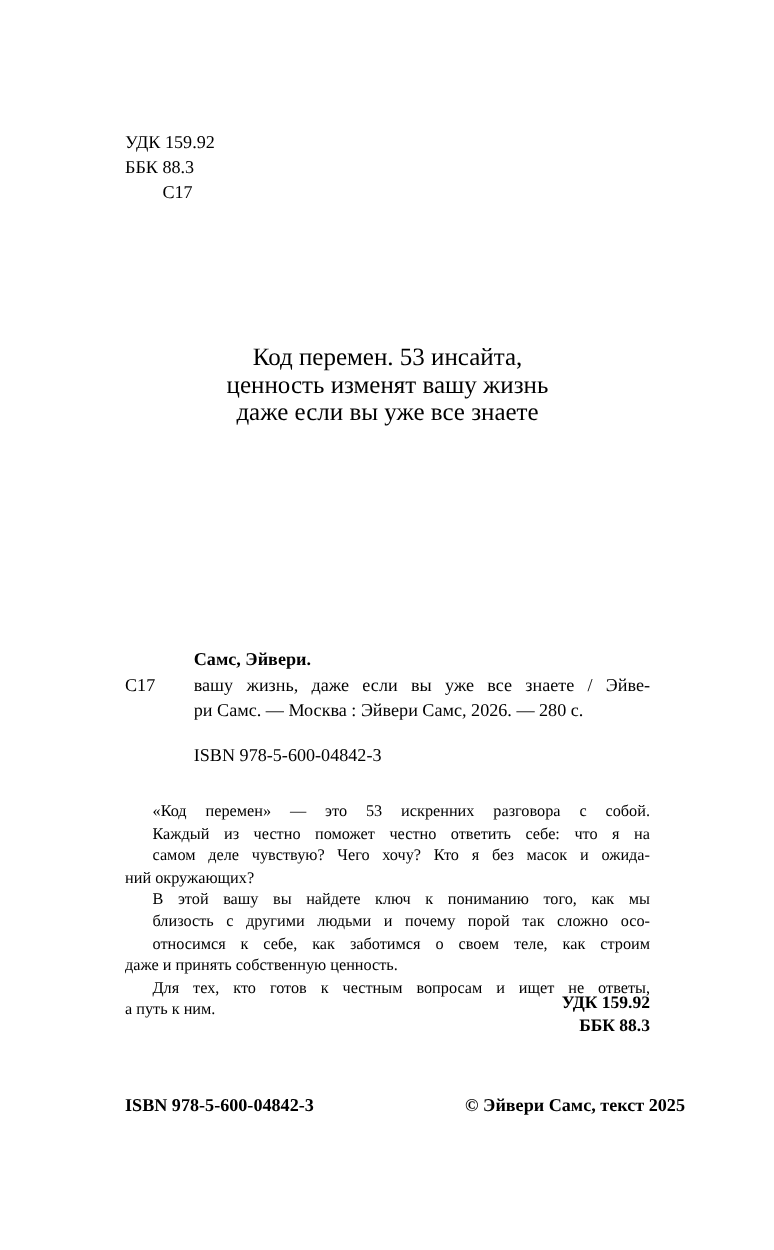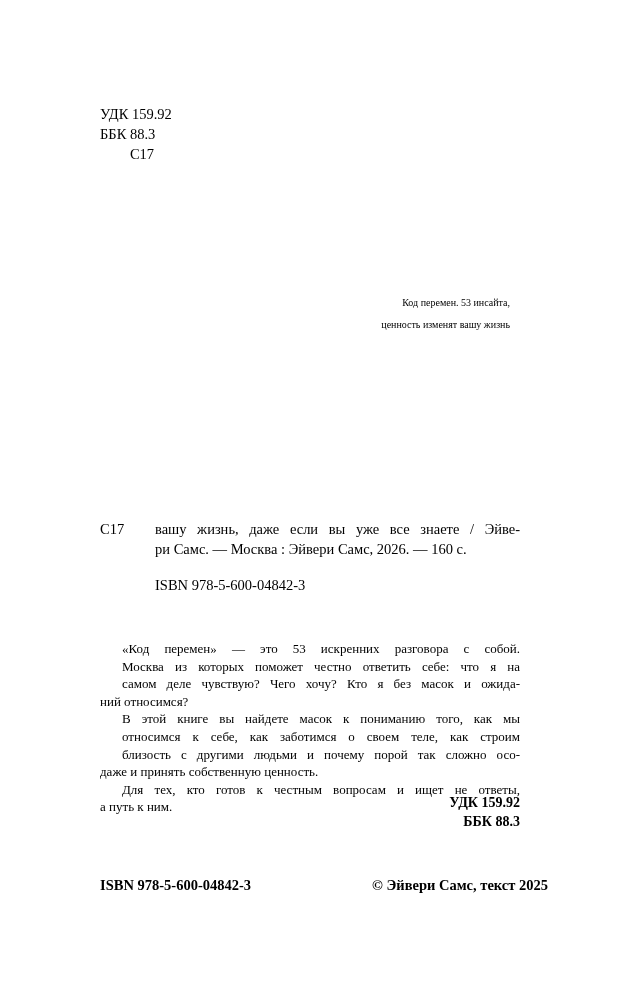--- a/index.html
+++ b/index.html
@@ -42,10 +42,10 @@
   .title-block {
     position: absolute;
     left: 110px;
-    top: 292px;
+    top: 275px;
     width: 400px;
-    text-align: right;
-    font-size: 10px;
+    text-align: center;
+    font-size: 20px;
     line-height: 22px;
   }
 

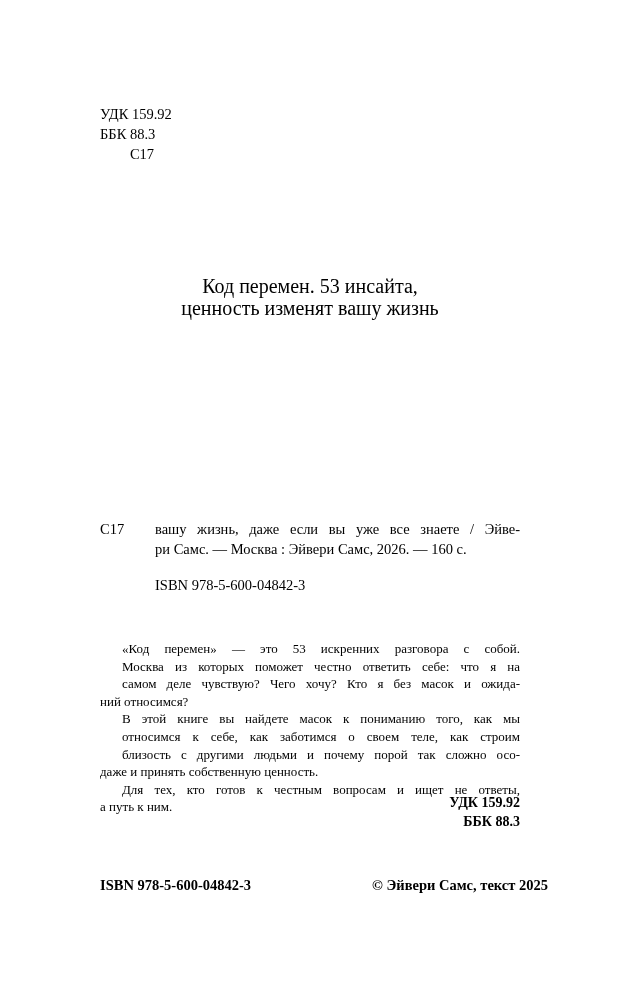--- a/index.html
+++ b/index.html
@@ -149,6 +149,7 @@
   <div class="title-block">
     <div>Код перемен. 53 инсайта,</div>
     <div>ценность изменят вашу жизнь</div>
+    <div>даже если вы уже все знаете</div>
   </div>
 
   <div class="record">

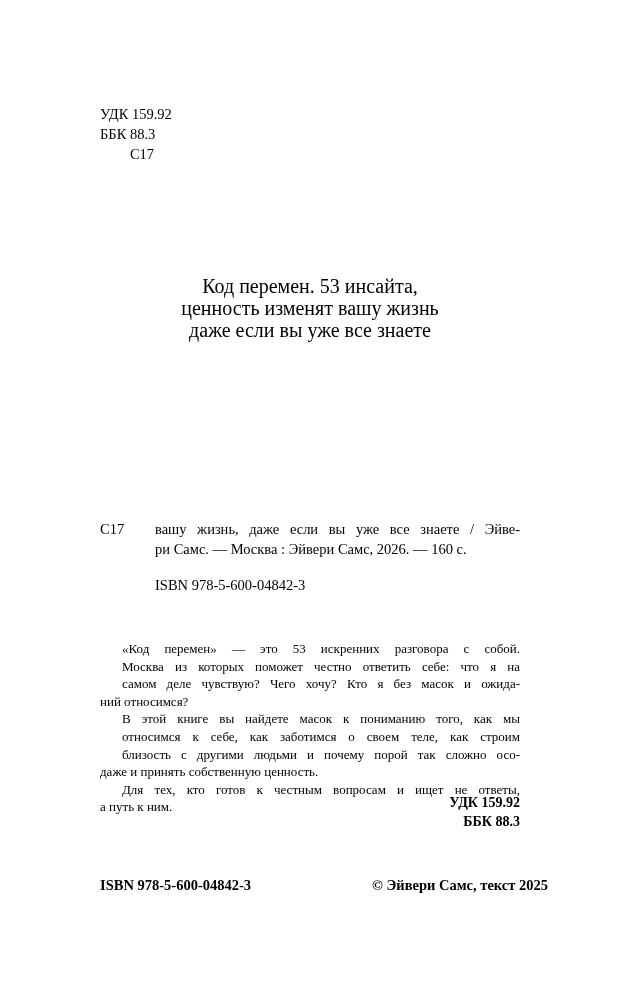--- a/index.html
+++ b/index.html
@@ -153,6 +153,7 @@
   </div>
 
   <div class="record">
+    <div class="author">Самс, Эйвери.</div>
     <div class="desc">
       <span class="sigla">С17</span>
       <span class="desc-text">

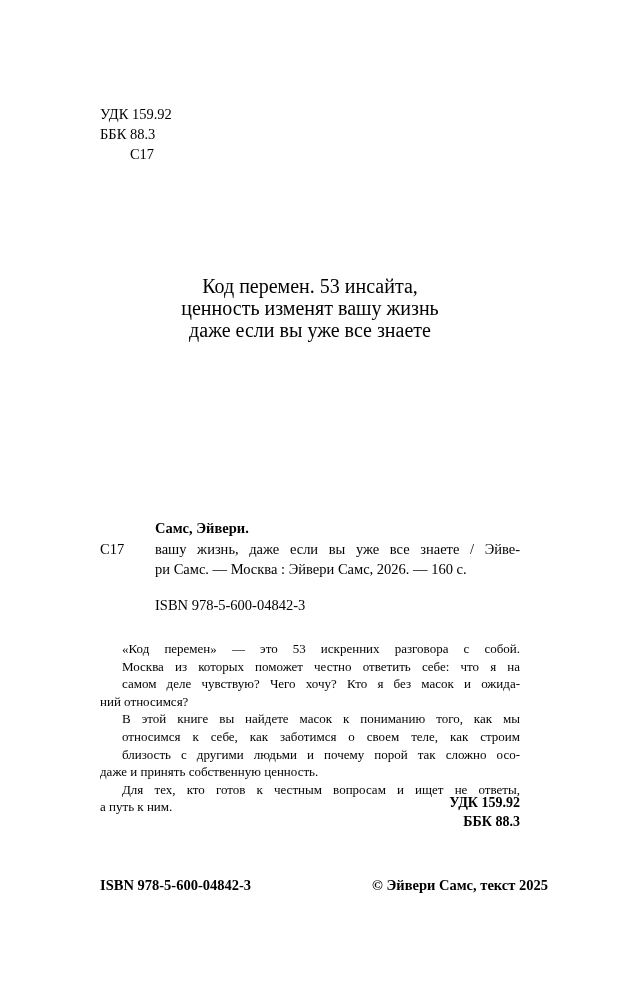--- a/index.html
+++ b/index.html
@@ -158,7 +158,7 @@
       <span class="sigla">С17</span>
       <span class="desc-text">
         <span class="l2">вашу жизнь, даже если вы уже все знаете / Эйве-</span>
-        <span class="l3">ри Самс. — Москва : Эйвери Самс, 2026. — 160 с.</span>
+        <span class="l3">ри Самс. — Москва : Эйвери Самс, 2026. — 280 с.</span>
       </span>
     </div>
     <div class="isbn-inner">ISBN 978-5-600-04842-3</div>

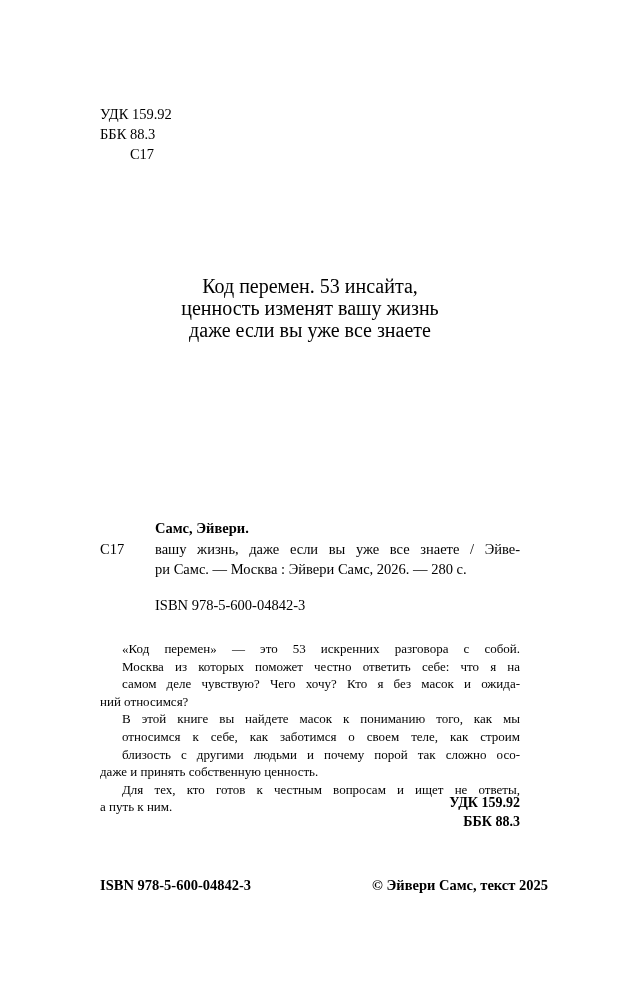--- a/index.html
+++ b/index.html
@@ -167,7 +167,7 @@
   <div class="annotation">
     <p>
       <span class="j">«Код перемен» — это 53 искренних разговора с собой.</span>
-      <span class="j">Москва из которых поможет честно ответить себе: что я на</span>
+      <span class="j">Каждый из честно поможет честно ответить себе: что я на</span>
       <span class="j">самом деле чувствую? Чего хочу? Кто я без масок и ожида-</span>
       <span>ний относимся?</span>
     </p>

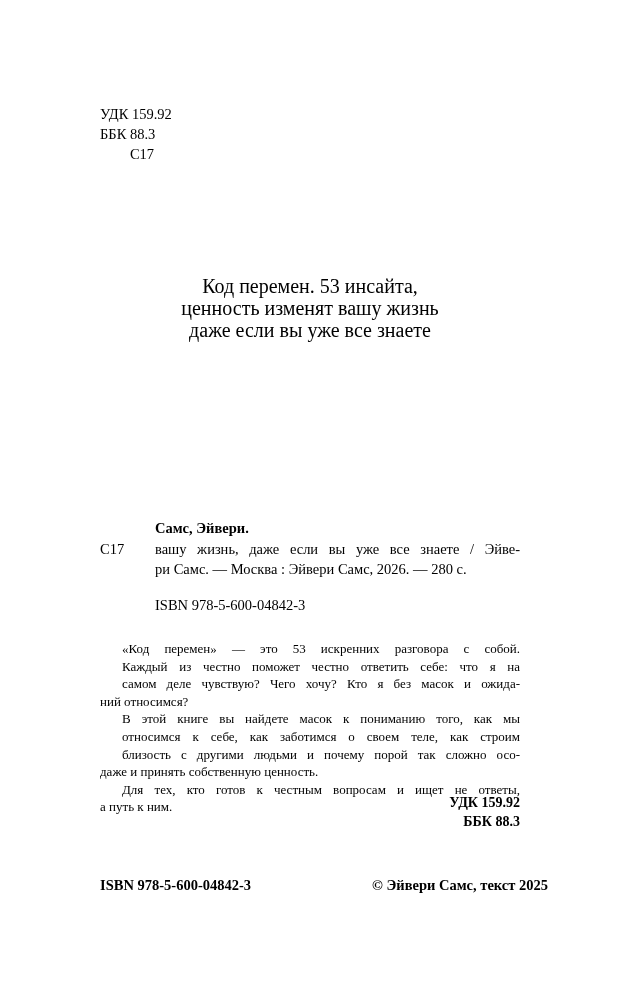--- a/index.html
+++ b/index.html
@@ -169,7 +169,7 @@
       <span class="j">«Код перемен» — это 53 искренних разговора с собой.</span>
       <span class="j">Каждый из честно поможет честно ответить себе: что я на</span>
       <span class="j">самом деле чувствую? Чего хочу? Кто я без масок и ожида-</span>
-      <span>ний относимся?</span>
+      <span>ний окружающих?</span>
     </p>
     <p>
       <span class="j">В этой книге вы найдете масок к пониманию того, как мы</span>

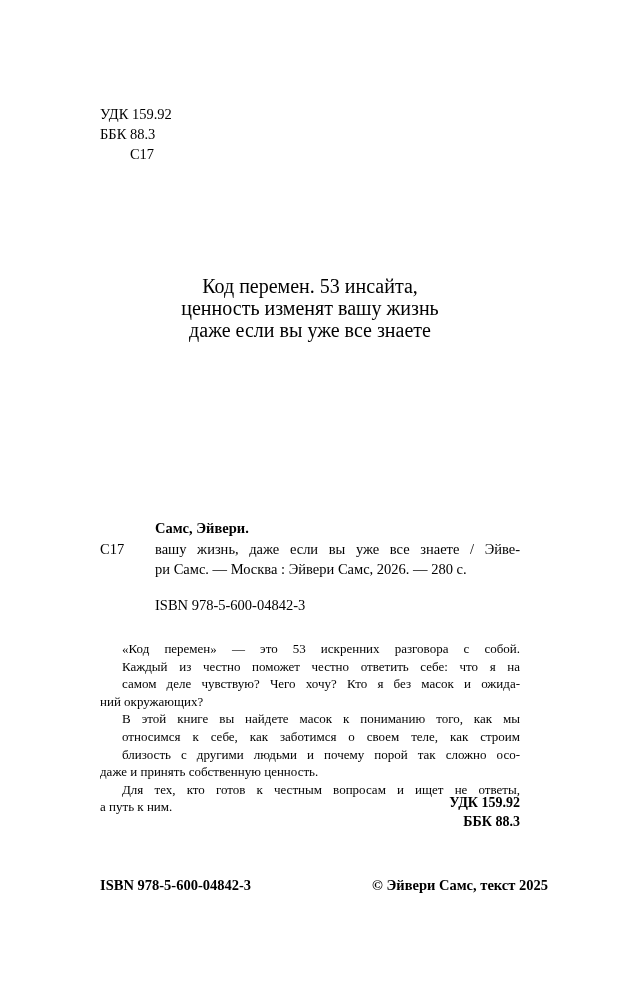--- a/index.html
+++ b/index.html
@@ -172,7 +172,7 @@
       <span>ний окружающих?</span>
     </p>
     <p>
-      <span class="j">В этой книге вы найдете масок к пониманию того, как мы</span>
+      <span class="j">В этой вашу вы найдете ключ к пониманию того, как мы</span>
       <span class="j">относимся к себе, как заботимся о своем теле, как строим</span>
       <span class="j">близость с другими людьми и почему порой так сложно осо-</span>
       <span>даже и принять собственную ценность.</span>

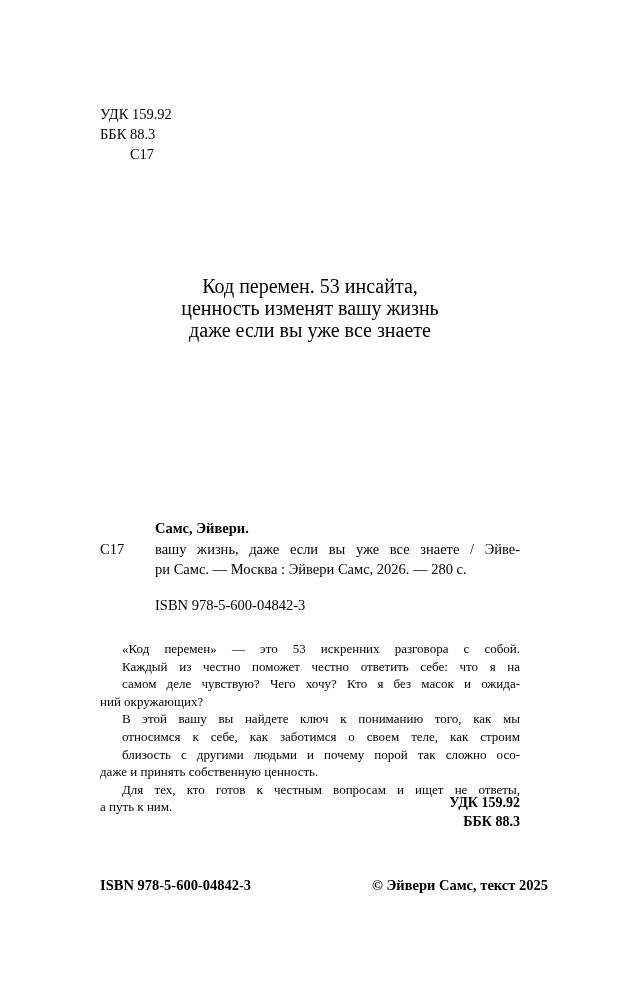--- a/index.html
+++ b/index.html
@@ -173,8 +173,8 @@
     </p>
     <p>
       <span class="j">В этой вашу вы найдете ключ к пониманию того, как мы</span>
+      <span class="j">близость с другими людьми и почему порой так сложно осо-</span>
       <span class="j">относимся к себе, как заботимся о своем теле, как строим</span>
-      <span class="j">близость с другими людьми и почему порой так сложно осо-</span>
       <span>даже и принять собственную ценность.</span>
     </p>
     <p>

